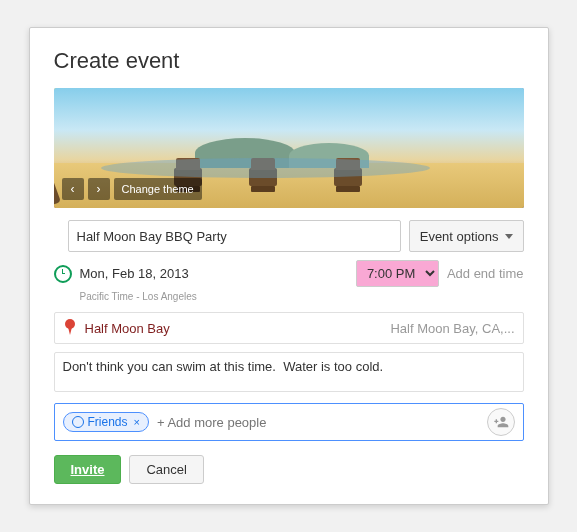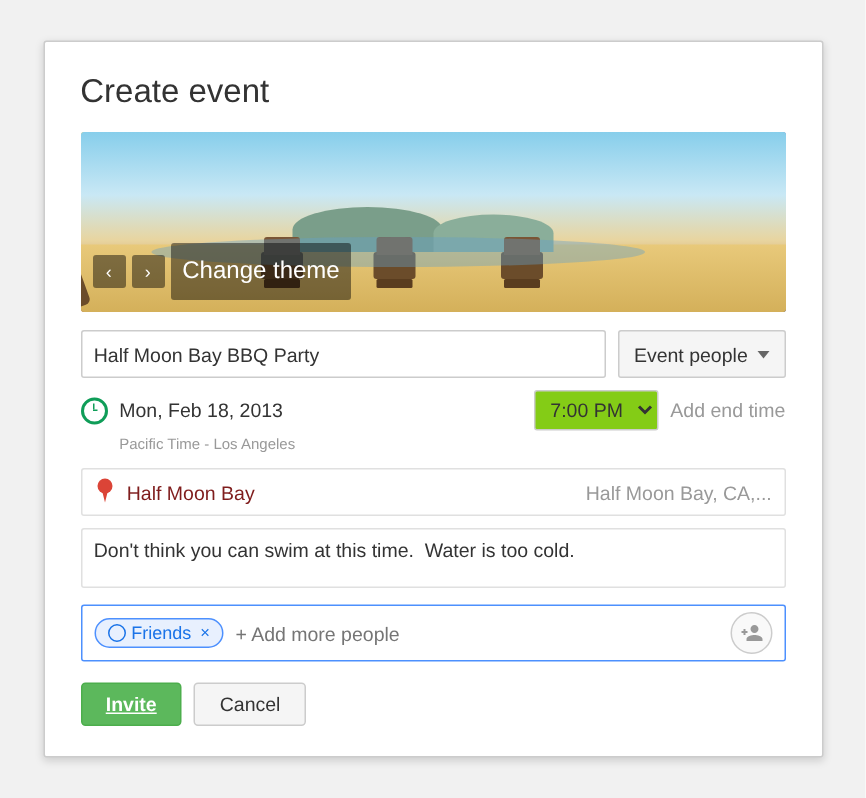--- a/index.html
+++ b/index.html
@@ -176,10 +176,10 @@
       border: none;
       border-radius: 2px;
       color: #fff;
-      font-size: 16px;
+      font-size: 11px;
       padding: 3px 8px;
       cursor: pointer;
-      height: 38px;
+      height: 22px;
     }
     
     .form-row {

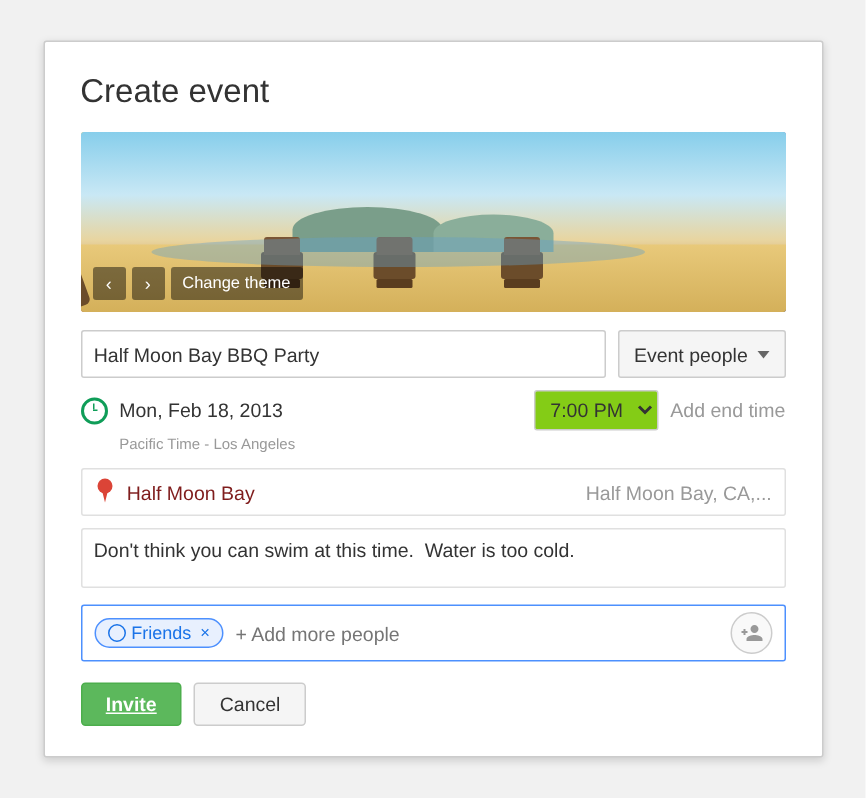--- a/index.html
+++ b/index.html
@@ -187,6 +187,7 @@
       align-items: center;
       gap: 8px;
       margin-bottom: 8px;
+      margin-left: 14px;
     }
     .event-title-input {
       flex: 1;

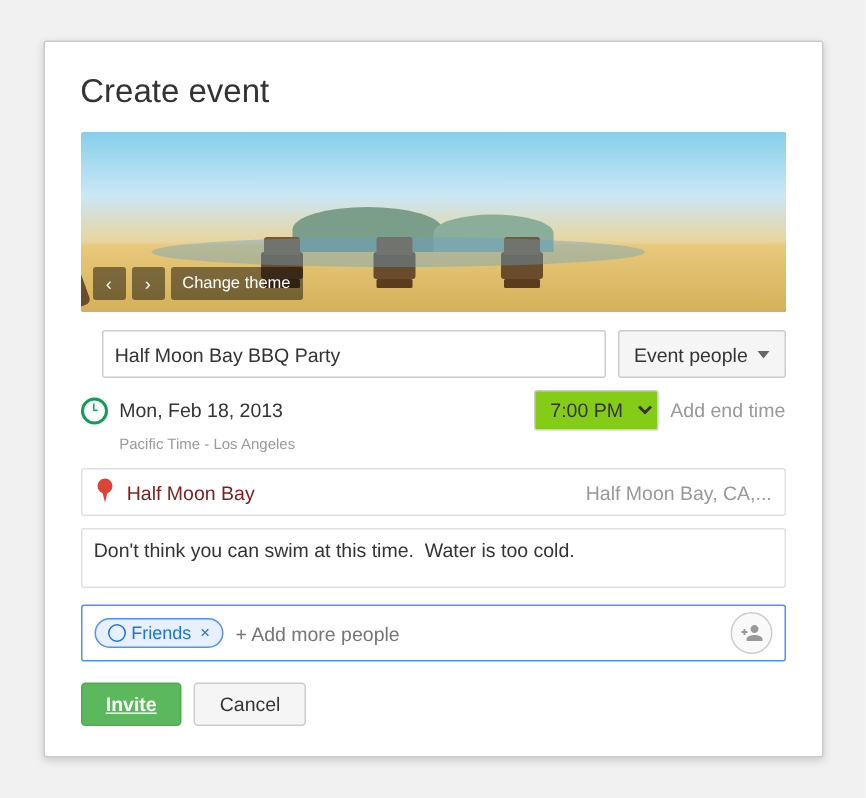--- a/index.html
+++ b/index.html
@@ -467,7 +467,7 @@
   <div class="form-row">
     <input class="event-title-input" type="text" value="Half Moon Bay BBQ Party" placeholder="Event title" style="">
     <button class="event-options-btn">
-      <span>Event people</span>
+      <span>Event options</span>
       <span class="arrow-down"></span>
     </button>
   </div>

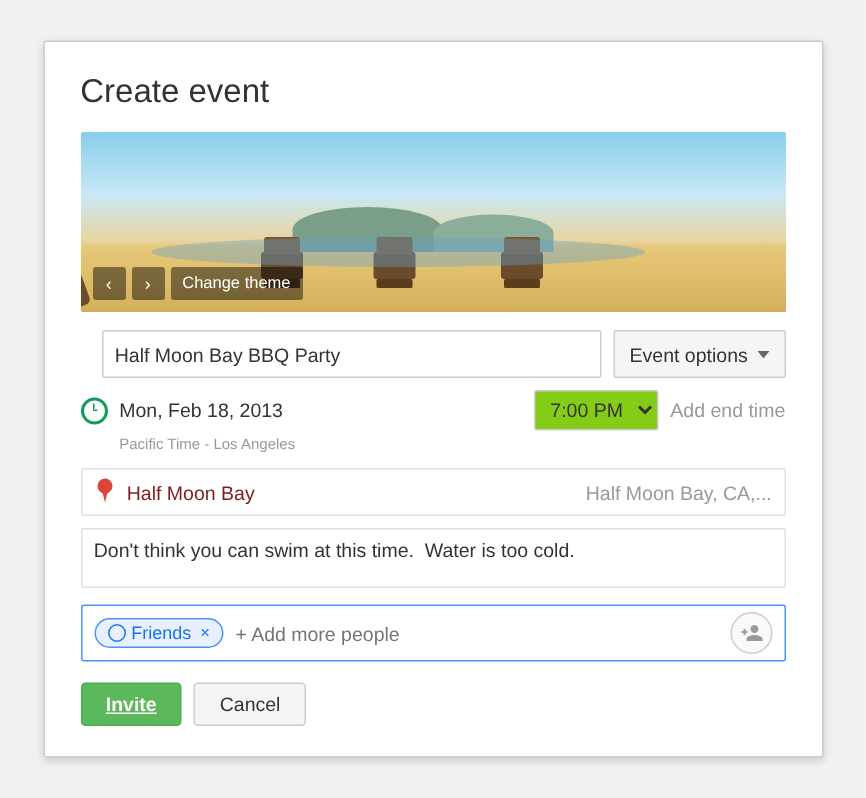--- a/index.html
+++ b/index.html
@@ -260,7 +260,7 @@
       padding: 4px 6px;
       font-size: 13px;
       color: #333;
-      background: #84cc16;
+      background: #f9a8d4;
       cursor: pointer;
       appearance: auto;
     }

